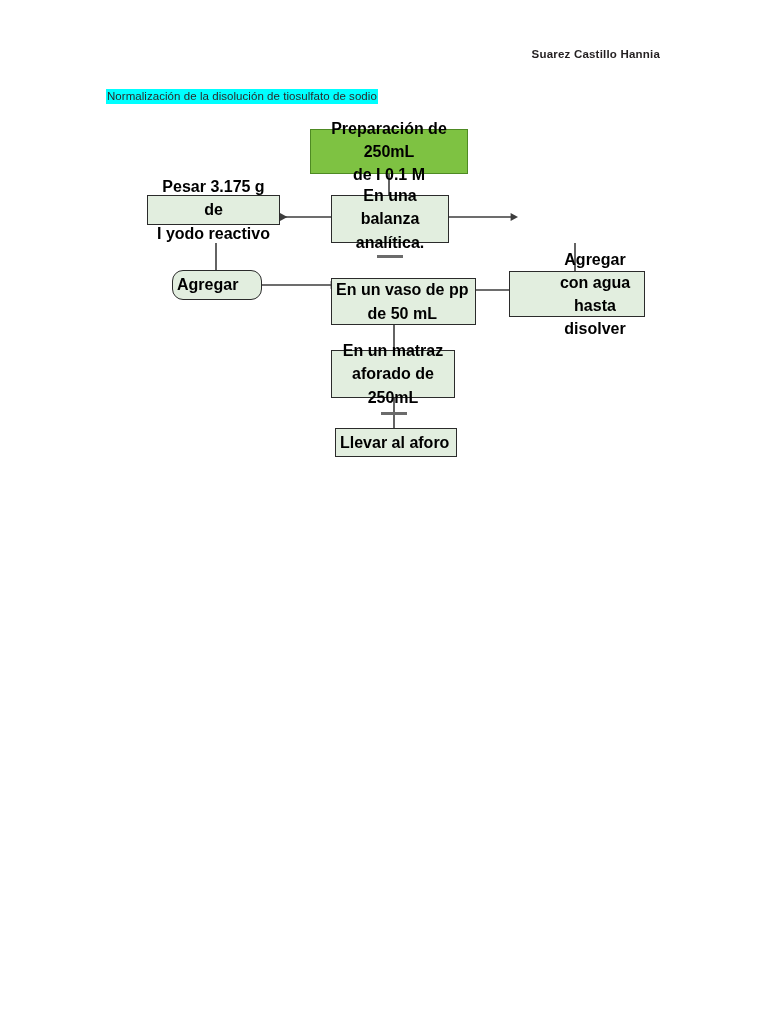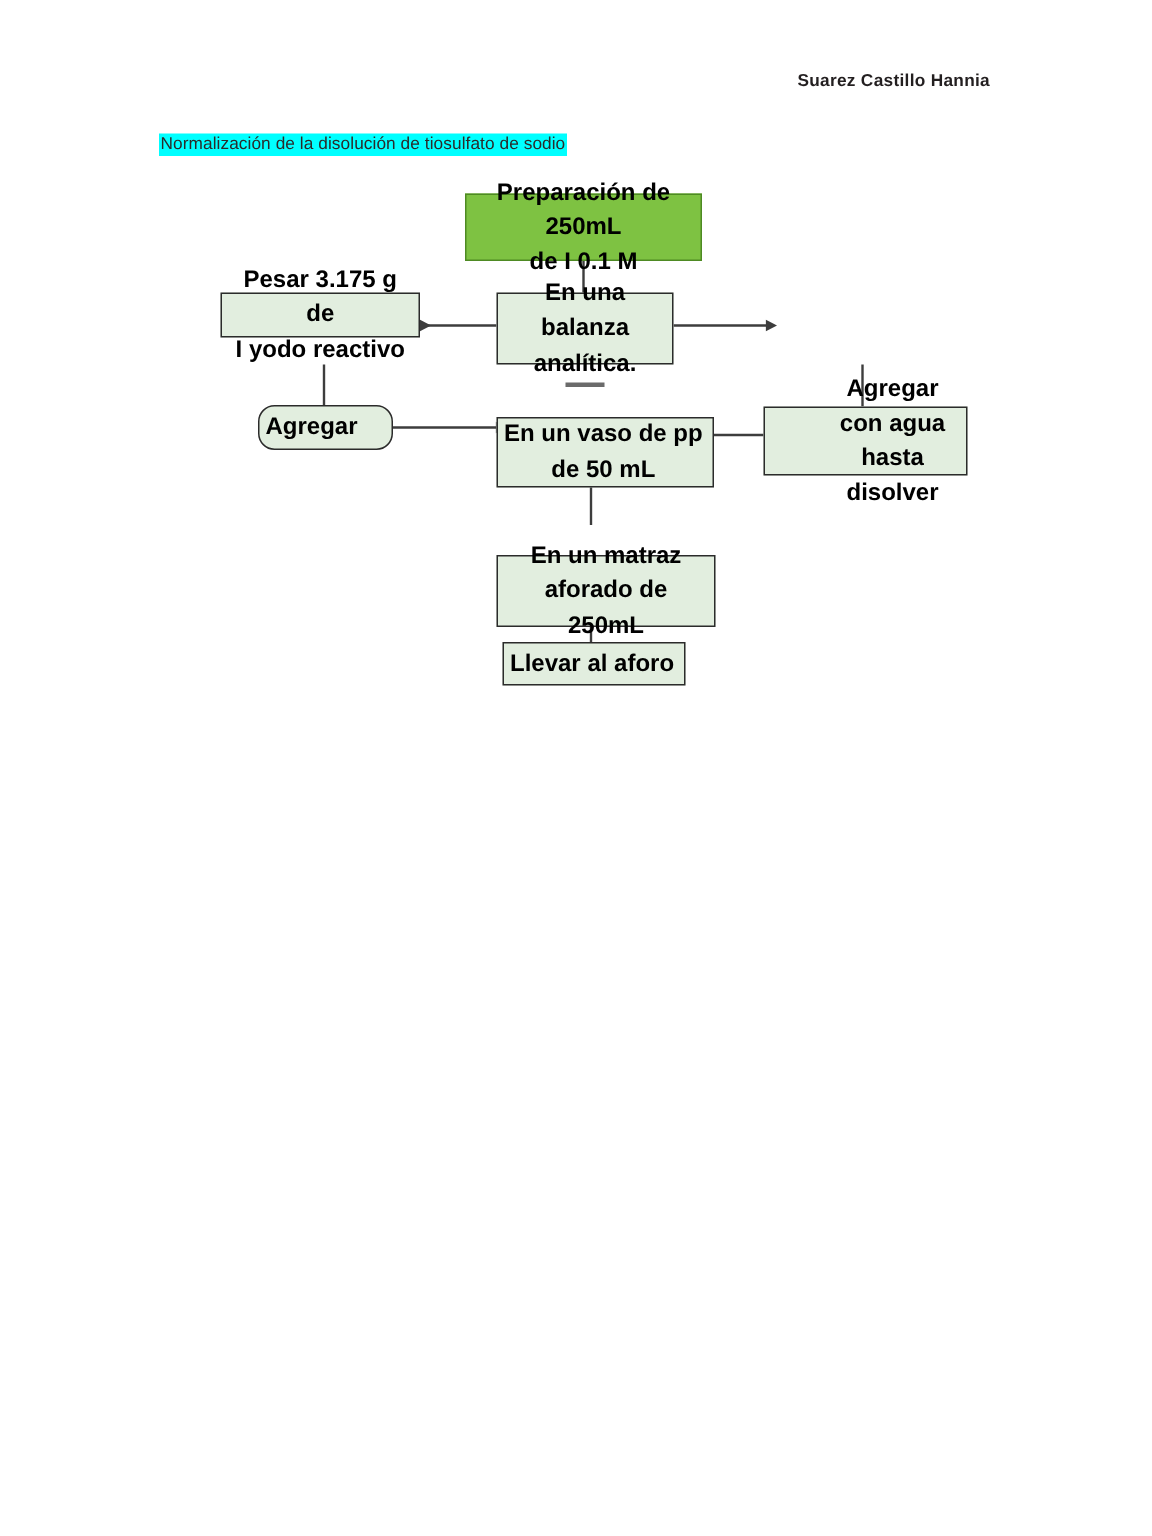--- a/index.html
+++ b/index.html
@@ -178,7 +178,7 @@
       </span>
     </div>
 
-    <div class="node node-light" style="left:331px; top:350px; width:146px; height:48px;margin-top:20px;">
+    <div class="node node-light" style="left:331px; top:350px; width:124px; height:48px;">
       <span>
         <span class="lbl">En un matraz</span>
         <span class="lbl">aforado de 250mL</span>

